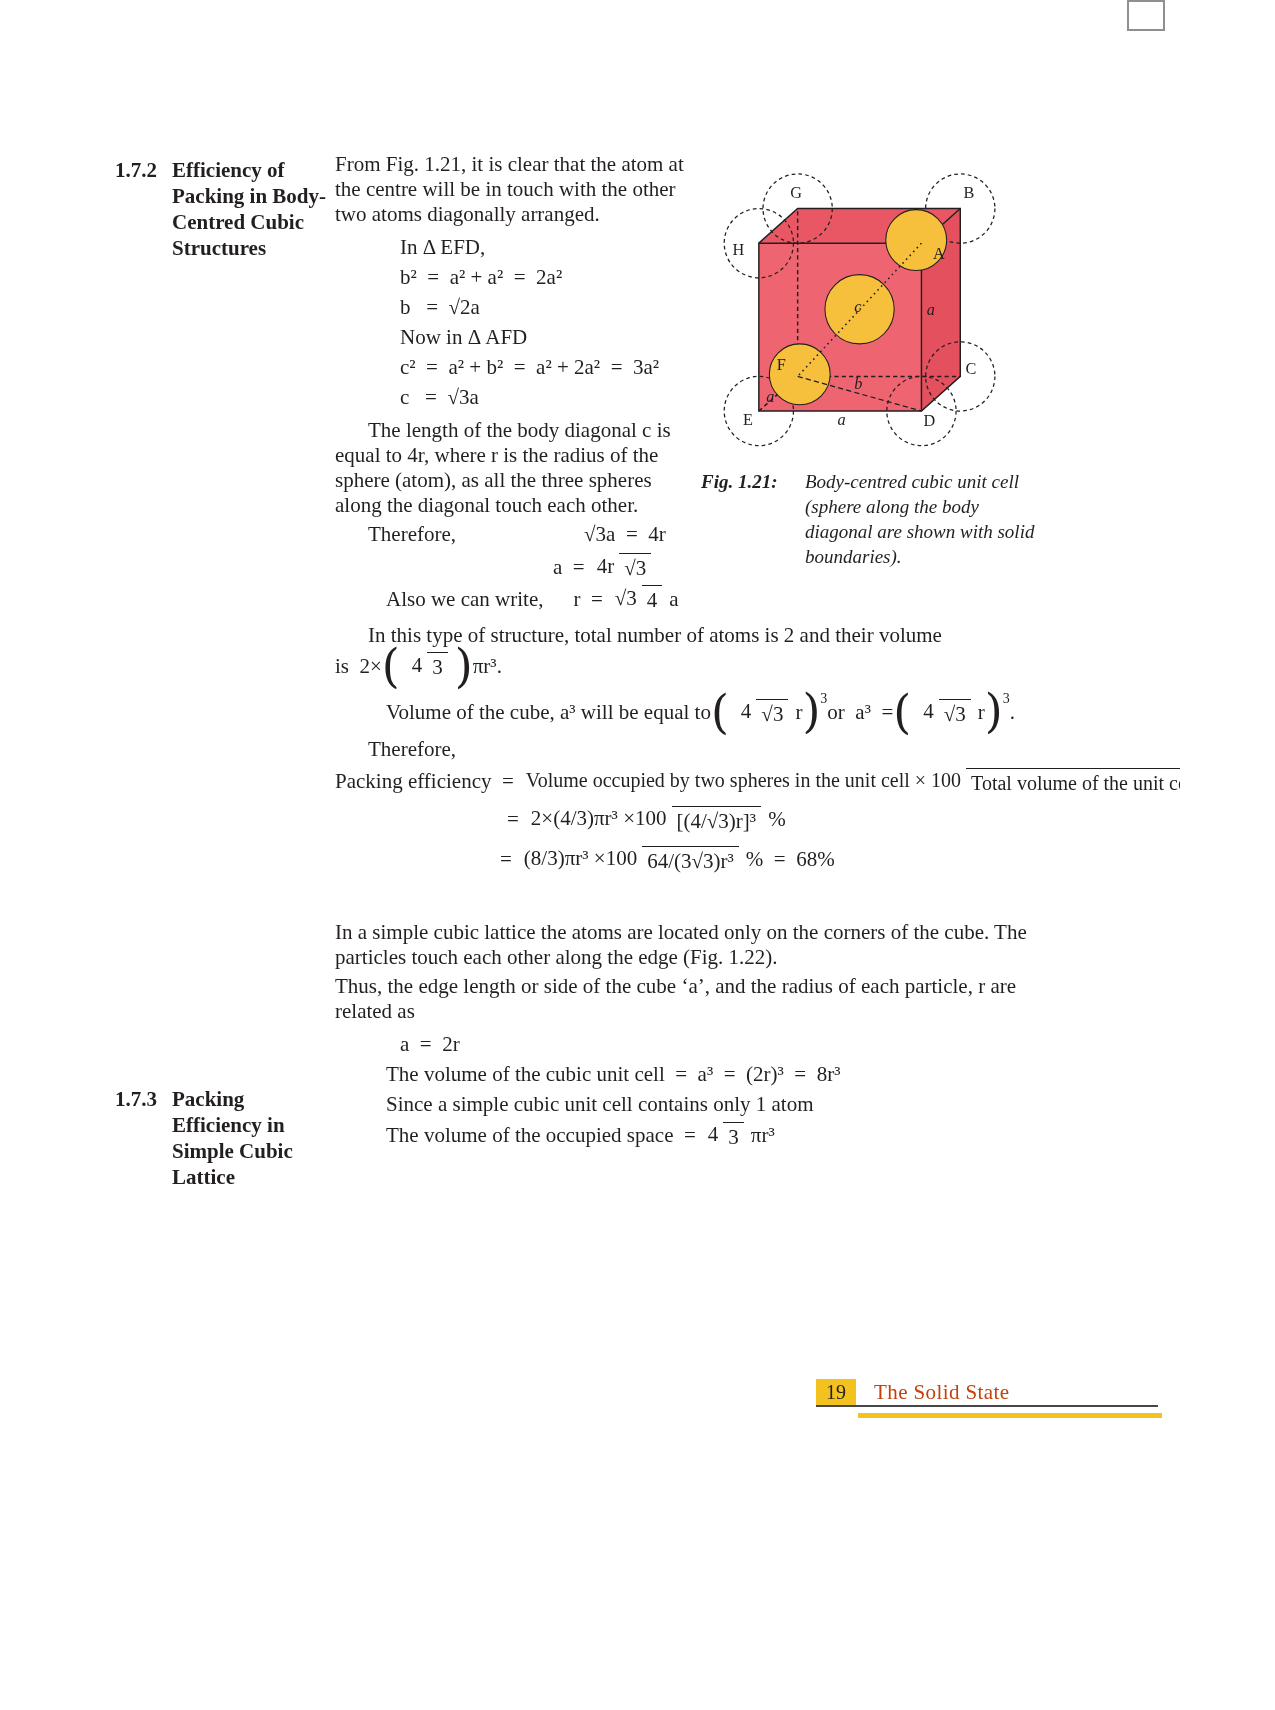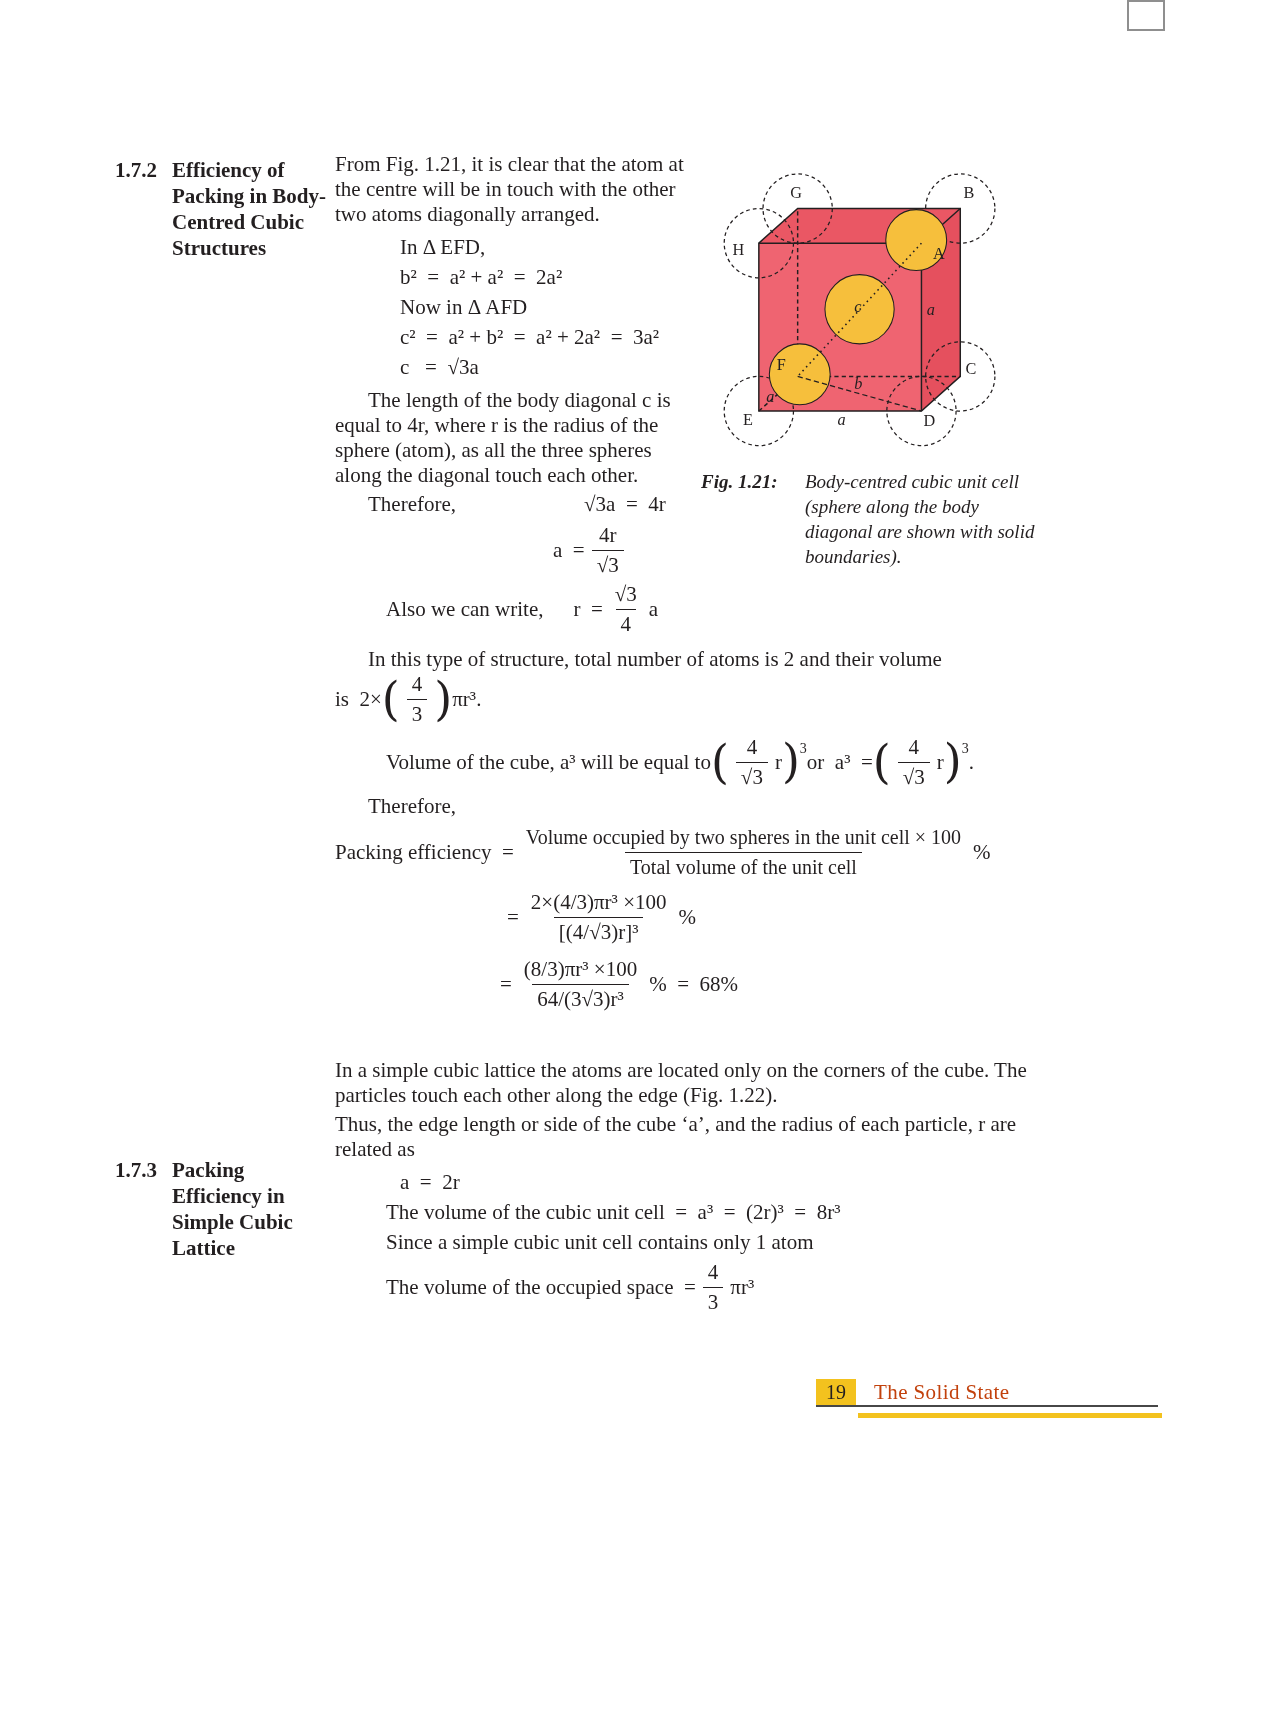--- a/index.html
+++ b/index.html
@@ -137,6 +137,7 @@
     <div class="eqblock">
       <div>In Δ EFD,</div>
       <div>b²  =  a² + a²  =  2a²</div>
+      <div>b   =  √2a</div>
       <div>Now in Δ AFD</div>
       <div>c²  =  a² + b²  =  a² + 2a²  =  3a²</div>
       <div>c   =  √3a</div>

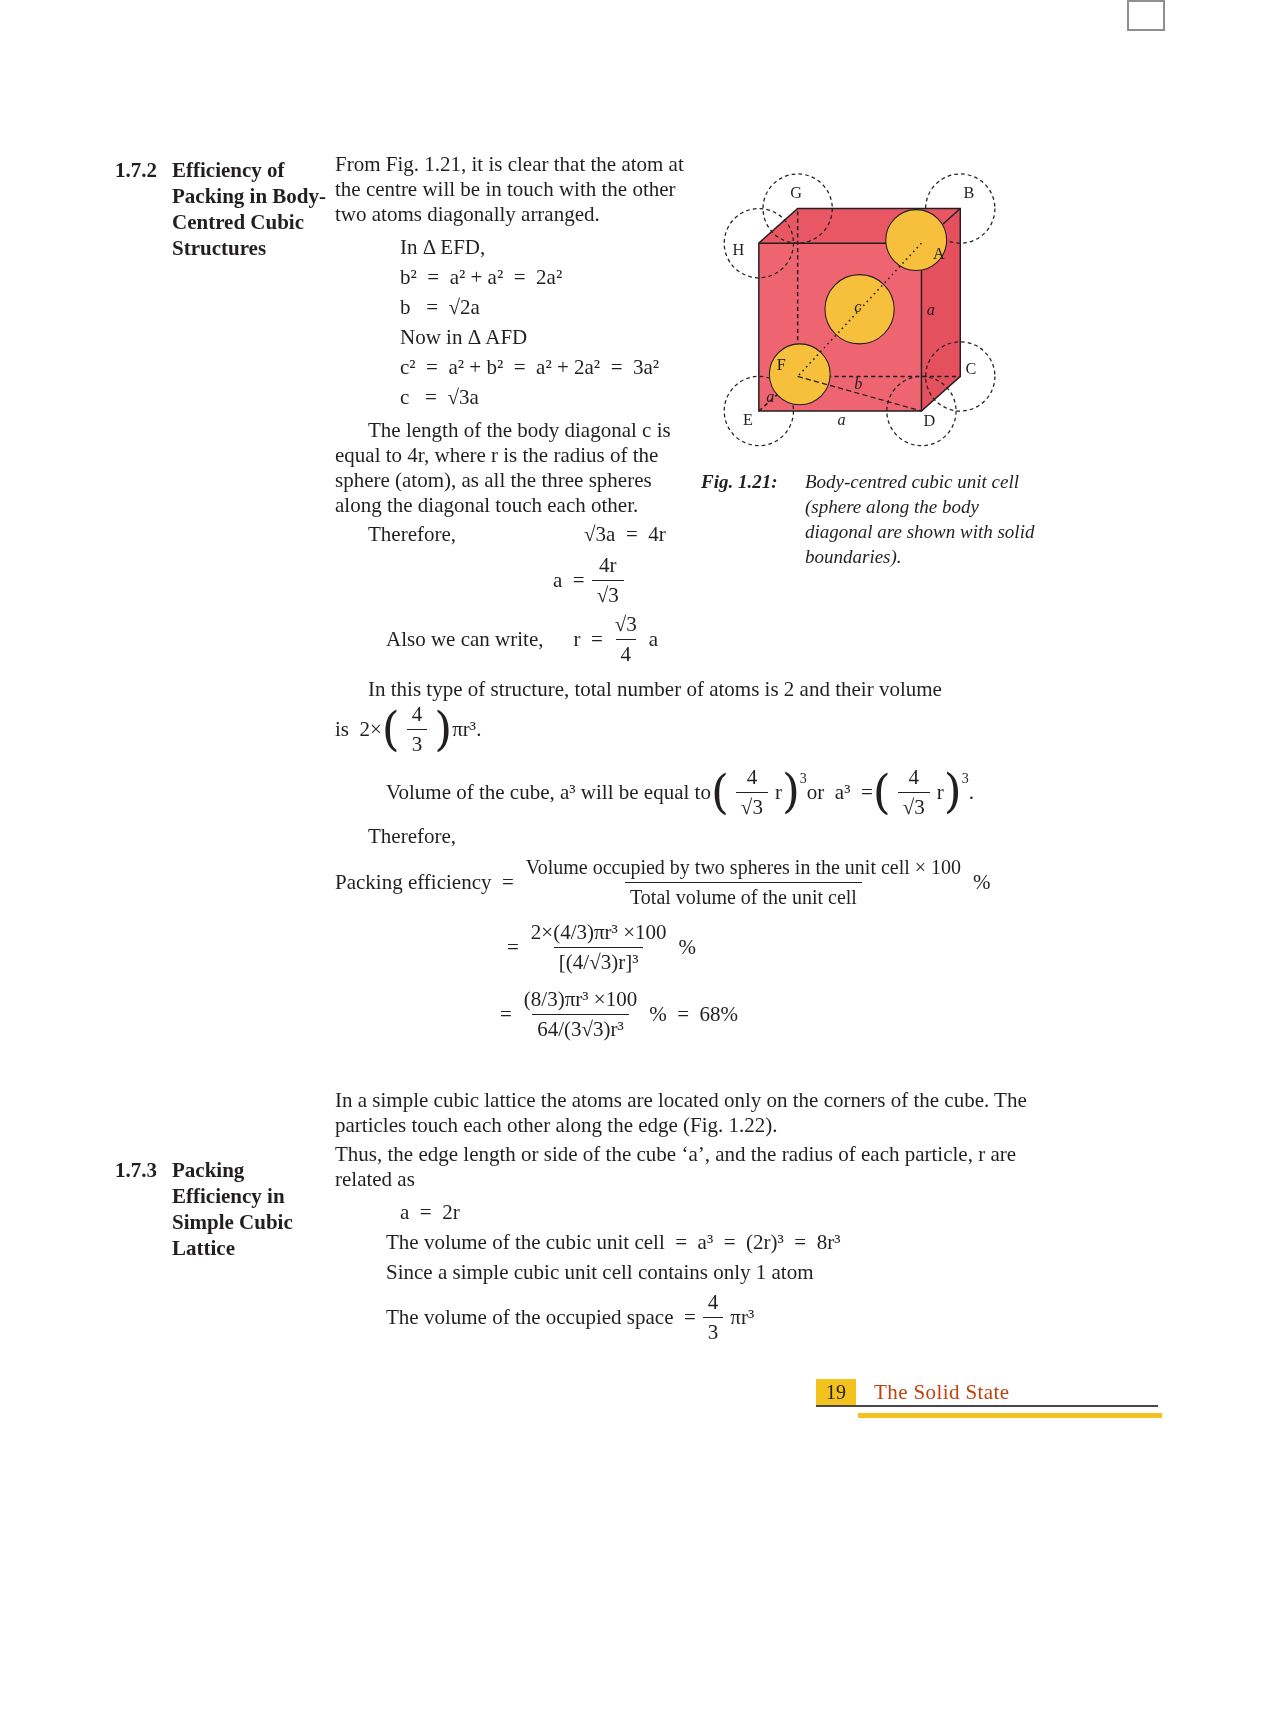--- a/index.html
+++ b/index.html
@@ -34,7 +34,7 @@
   .eqblock > div{margin-bottom:5px;white-space:pre;}
   .eqrow{display:flex;align-items:center;}
   .eqrow span{white-space:pre;}
-  .frac{display:inline-flex;flex-direction:column;align-items:center;margin:0 7px;}
+  .frac{display:inline-flex;flex-direction:row;align-items:center;margin:0 7px;}
   .frac .num{padding:0 5px 2px;white-space:pre;}
   .frac .den{border-top:1.6px solid #231f20;padding:2px 5px 0;white-space:pre;}
   .pe-frac{font-size:20px;}

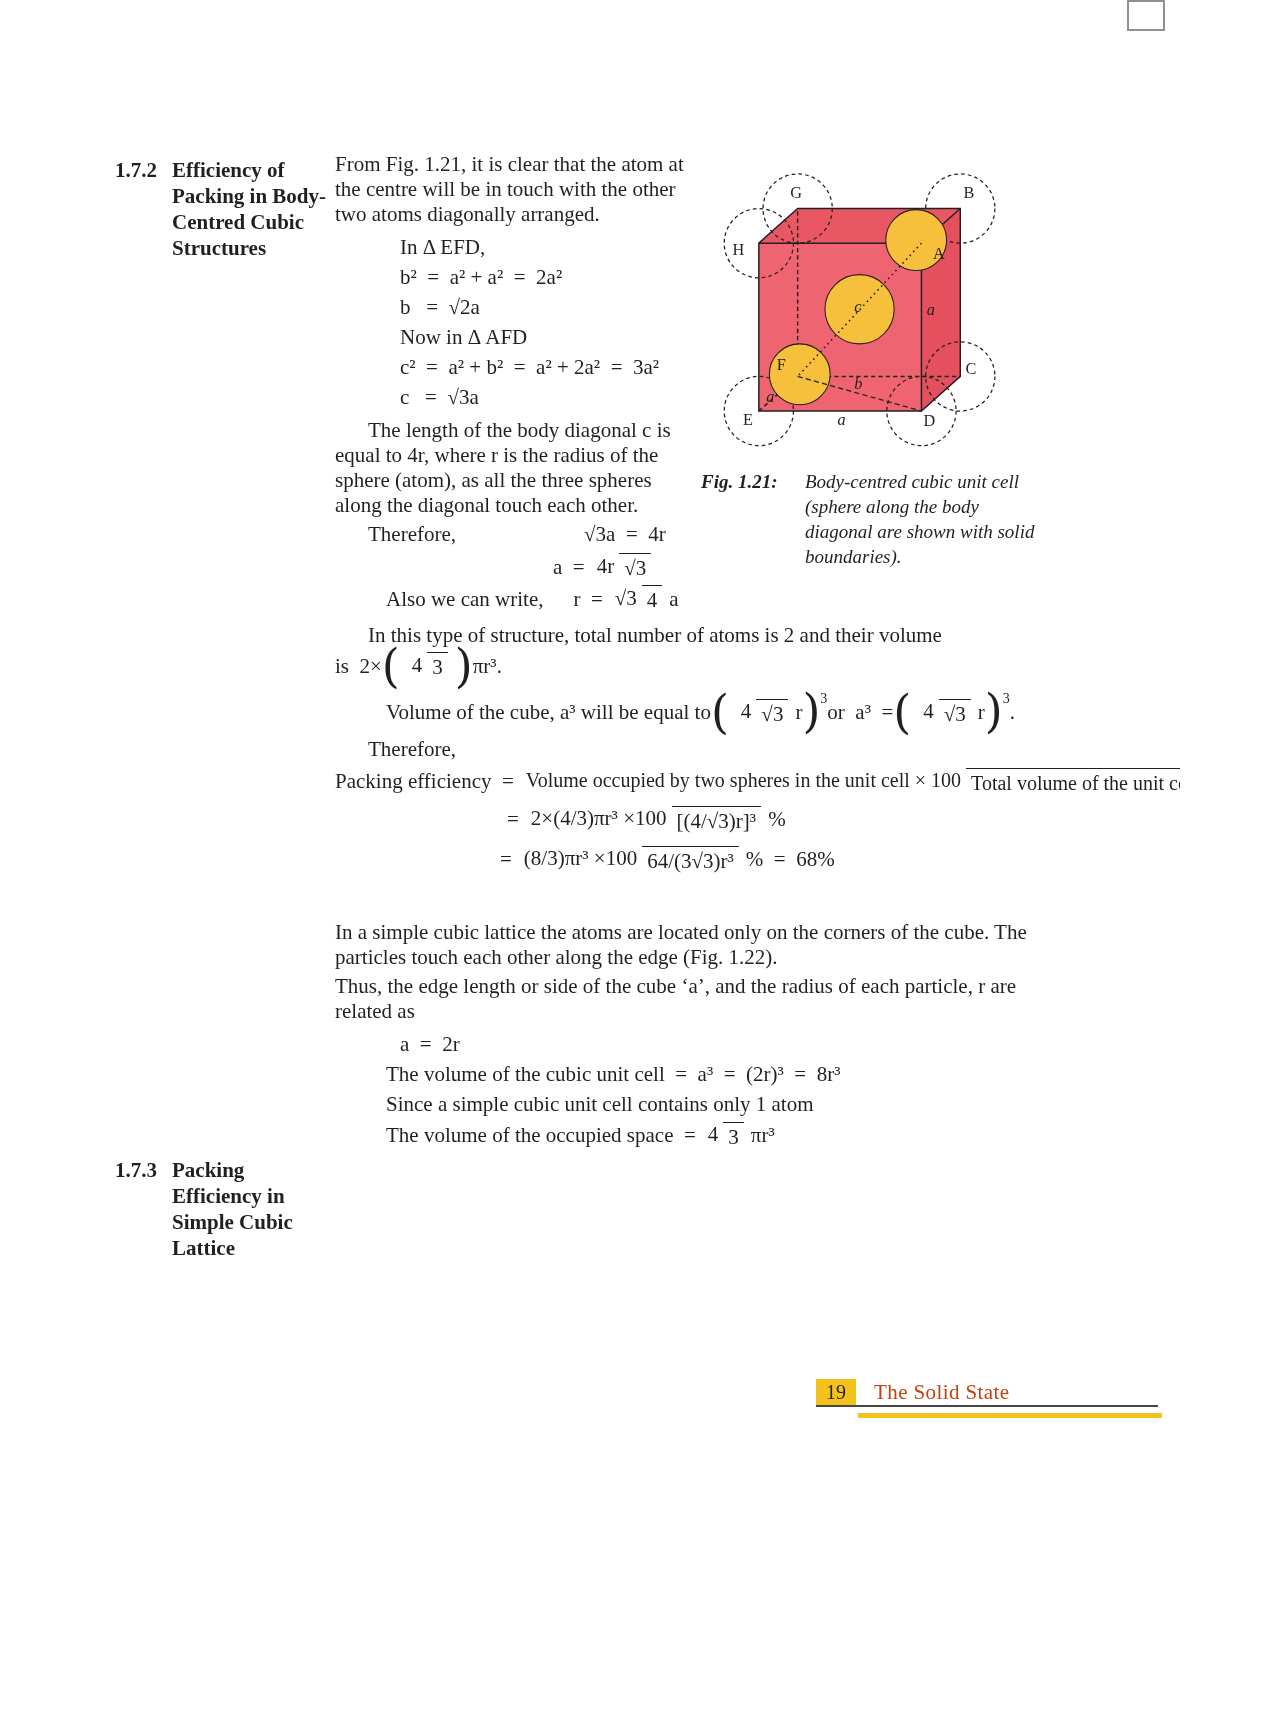--- a/index.html
+++ b/index.html
@@ -15,7 +15,7 @@
   .sec-num{width:57px;flex:0 0 auto;}
   .sec-title{flex:1;}
   .head-1{left:115px;top:157px;}
-  .head-2{left:115px;top:1157px;}
+  .head-2{left:115px;top:1086px;}
 
   
   .main-col{position:absolute;left:335px;top:152px;width:702px;font-size:21px;line-height:25px;}

